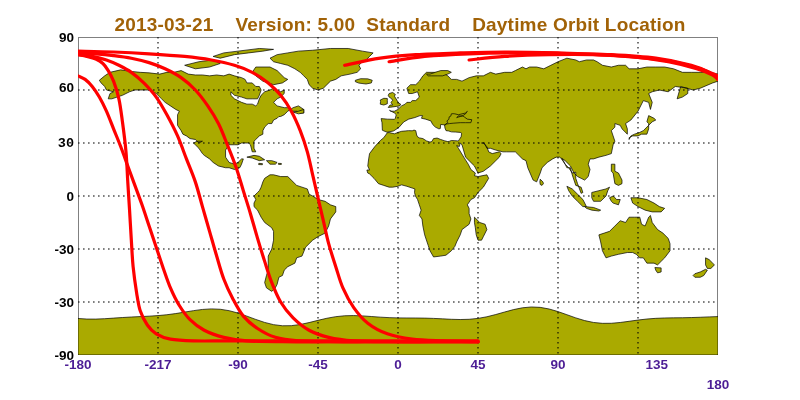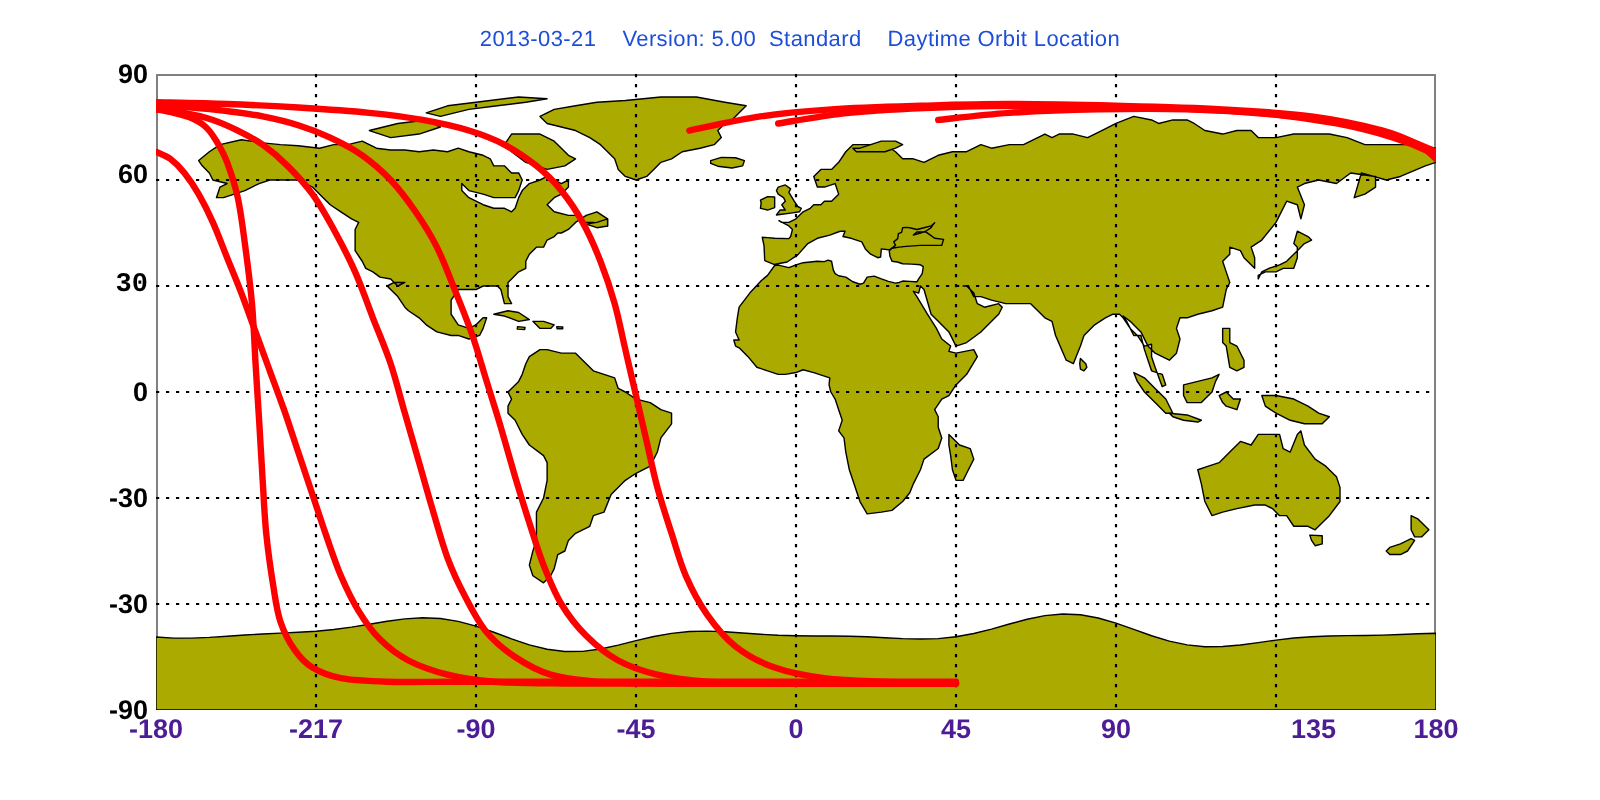--- a/index.html
+++ b/index.html
@@ -9,7 +9,7 @@
 
   #title{
     position:absolute;left:0;top:14px;width:800px;text-align:center;
-    font-size:11px;font-weight:normal;color:#1d4ed8;letter-spacing:0.2px;
+    font-size:19px;font-weight:bold;color:#a16207;letter-spacing:0.2px;
     white-space:pre;
   }
 

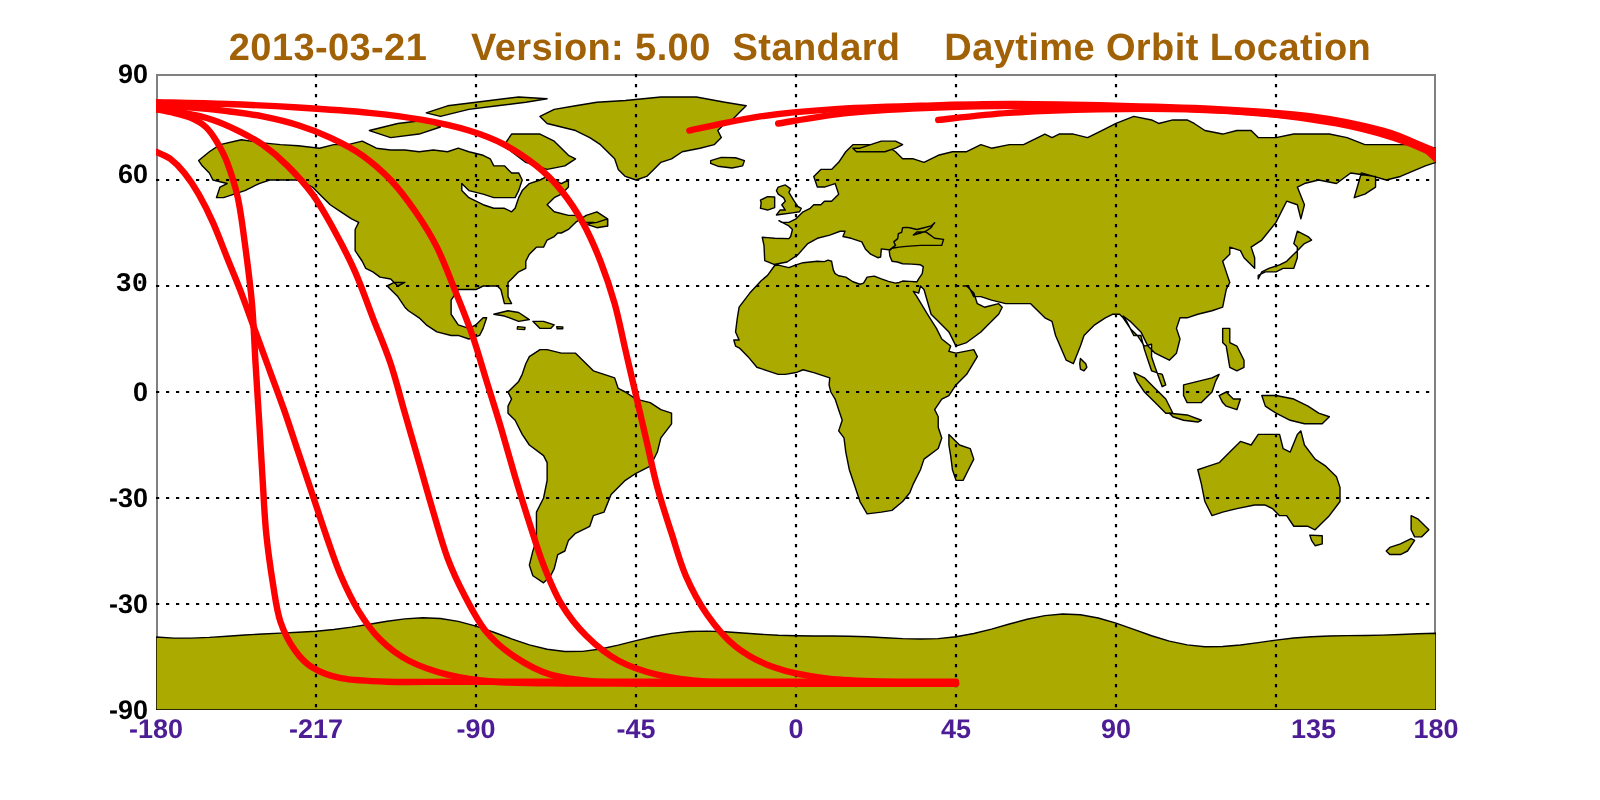--- a/index.html
+++ b/index.html
@@ -58,7 +58,7 @@
     <div class="xlab" style="left:400px;">45</div>
     <div class="xlab" style="left:480px;">90</div>
     <div class="xlab" style="left:560px;text-align:right;">135</div>
-    <div class="xlab" style="left:640px;">180</div>
+    <div class="xlab" style="left:640px;margin-top:20px;">180</div>
   </div>
 
   <div id="plotwrap">

